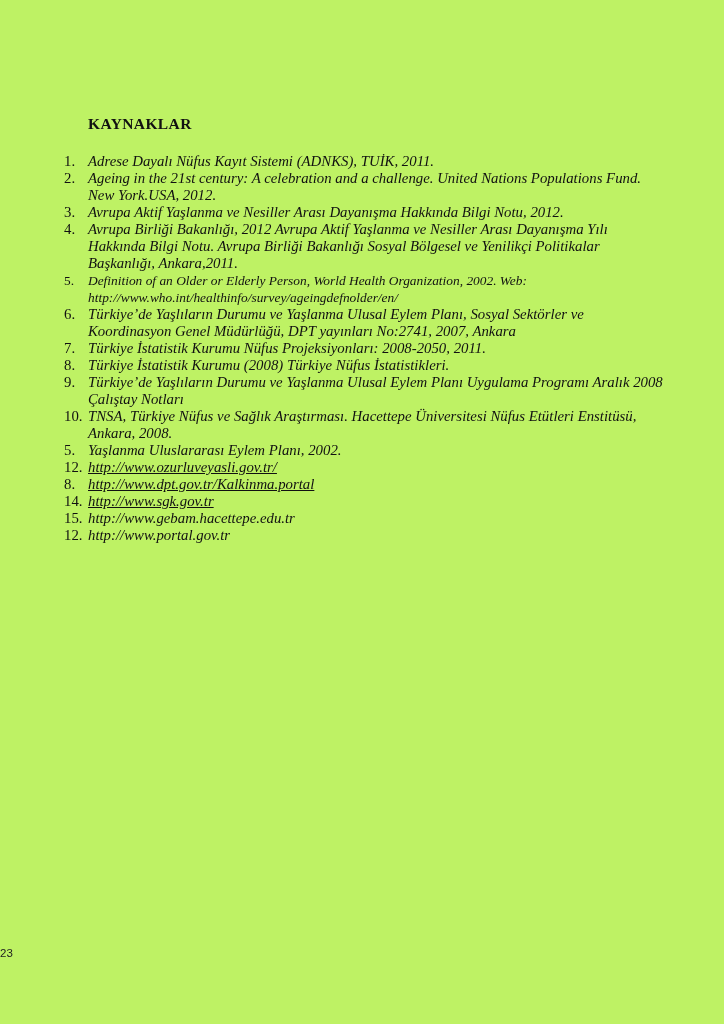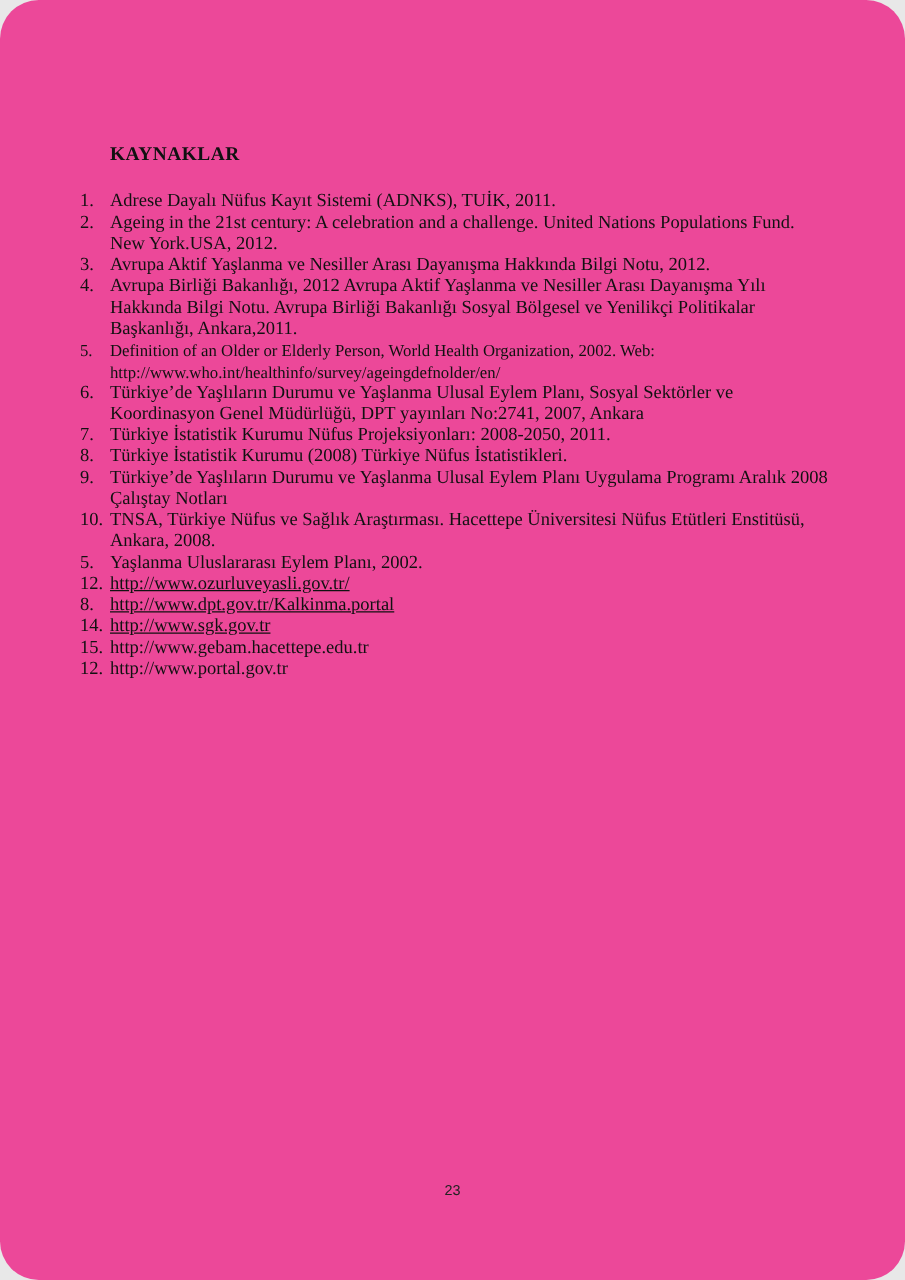--- a/index.html
+++ b/index.html
@@ -6,13 +6,12 @@
   .page {
     width: 724px;
     height: 1024px;
-    background: #ec4899;
+    background: #bef264;
     position: relative;
     margin: 0 auto;
     font-family: "Liberation Serif", serif;
     color: #111111;
     overflow: hidden;
-    border-radius: 31px;
   }
   .content {
     position: absolute;

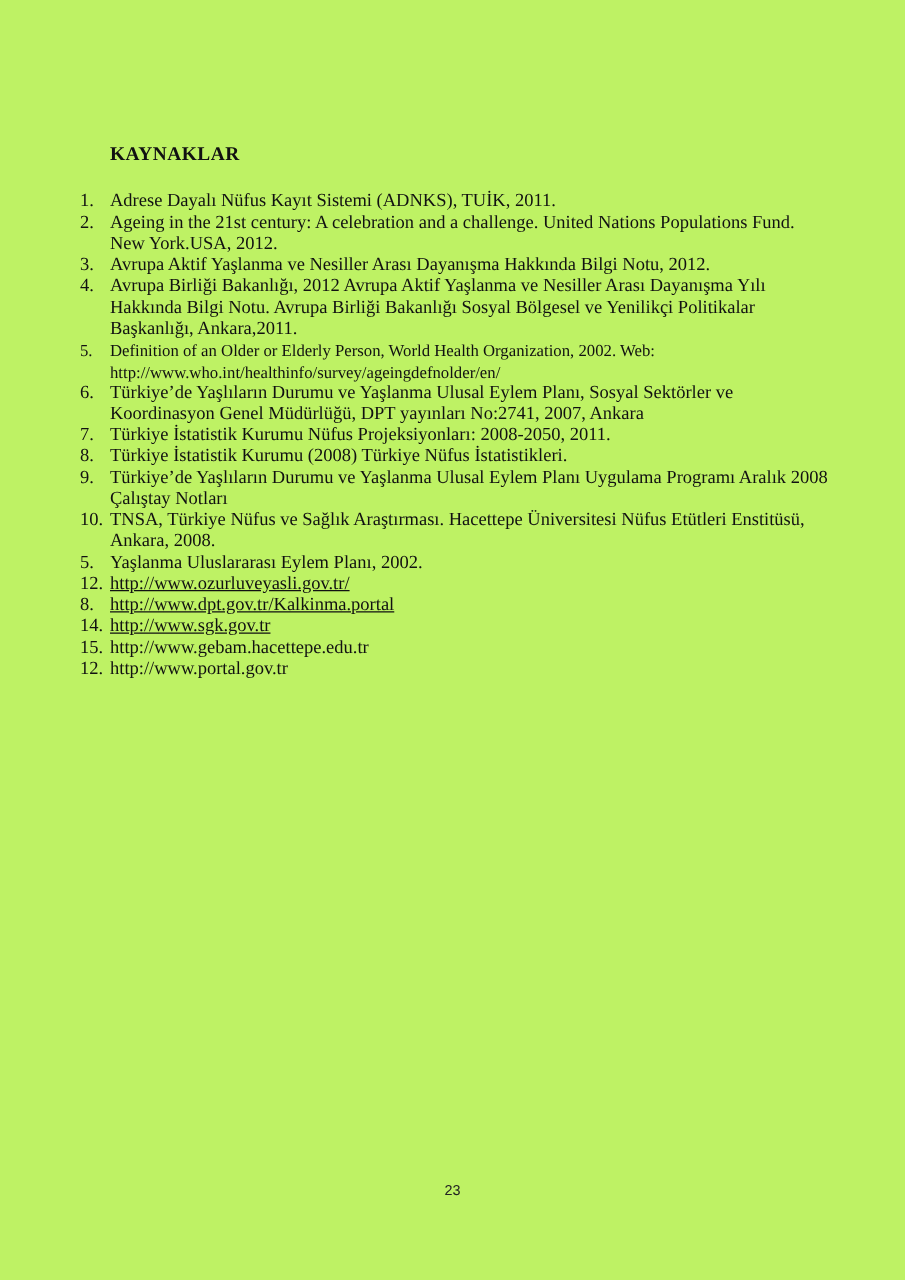--- a/index.html
+++ b/index.html
@@ -43,6 +43,7 @@
   .ref-text {
     flex: 1;
     word-wrap: break-word;
+    font-style: italic;
   }
   .u {
     text-decoration: underline;

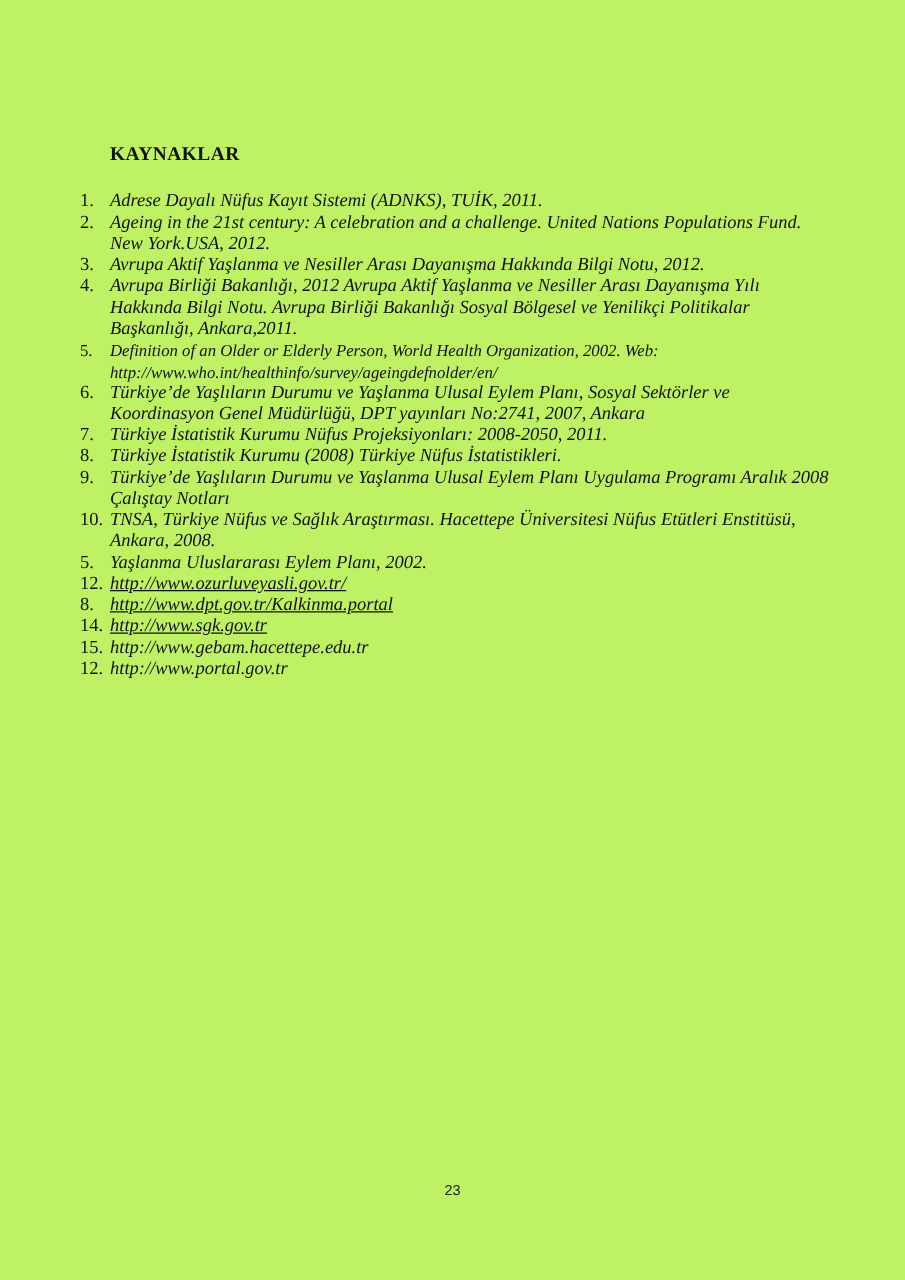--- a/index.html
+++ b/index.html
@@ -53,7 +53,6 @@
     top: 947px;
     left: 0;
     width: 100%;
-    text-align: center;
     font-family: "Liberation Sans", sans-serif;
     font-size: 11.5px;
     color: #222222;

